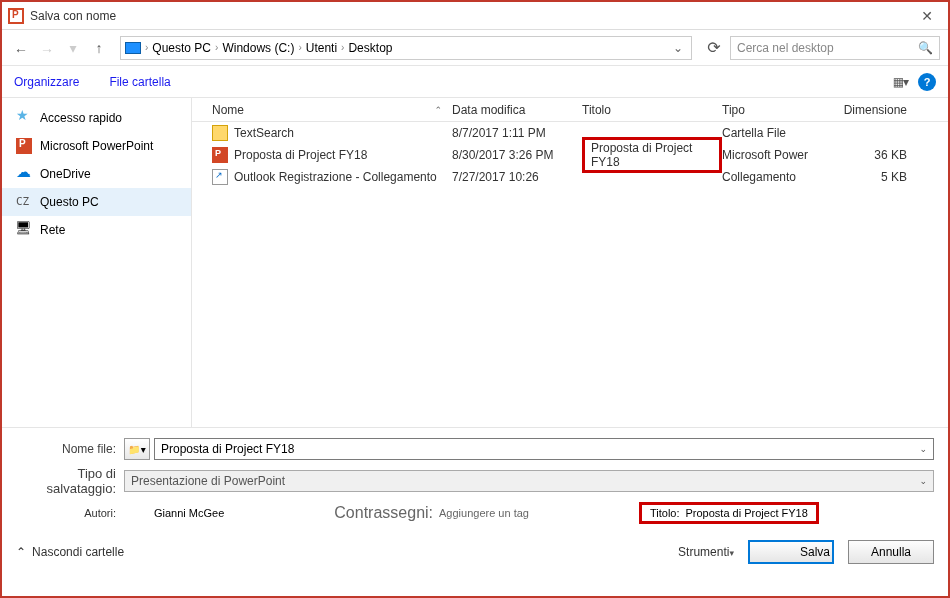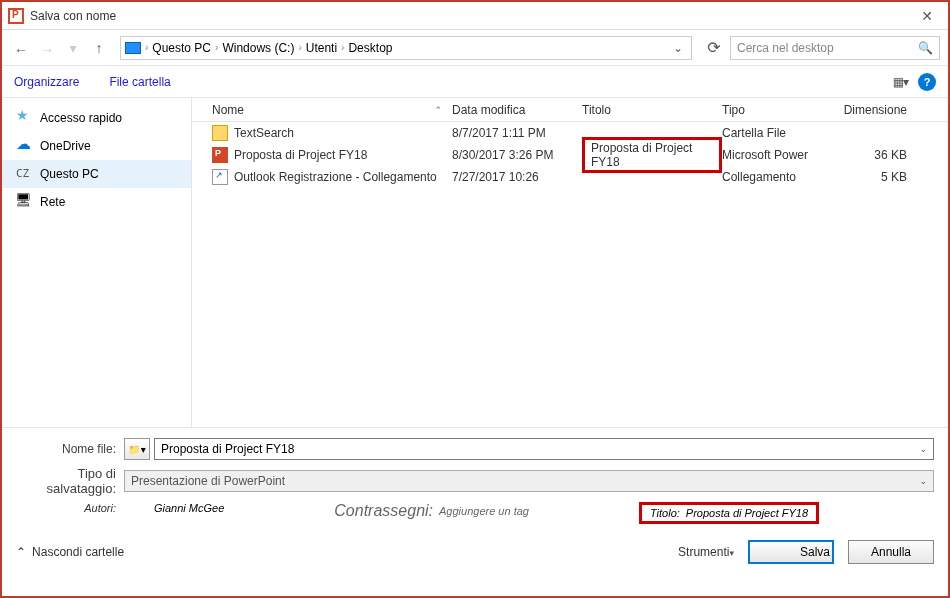--- a/index.html
+++ b/index.html
@@ -123,6 +123,10 @@
       <span>Accesso rapido</span>
     </div>
     <div class="item">
+      <span class="icon i-pp"></span>
+      <span>Microsoft PowerPoint</span>
+    </div>
+    <div class="item">
       <span class="icon i-od"></span>
       <span>OneDrive</span>
     </div>

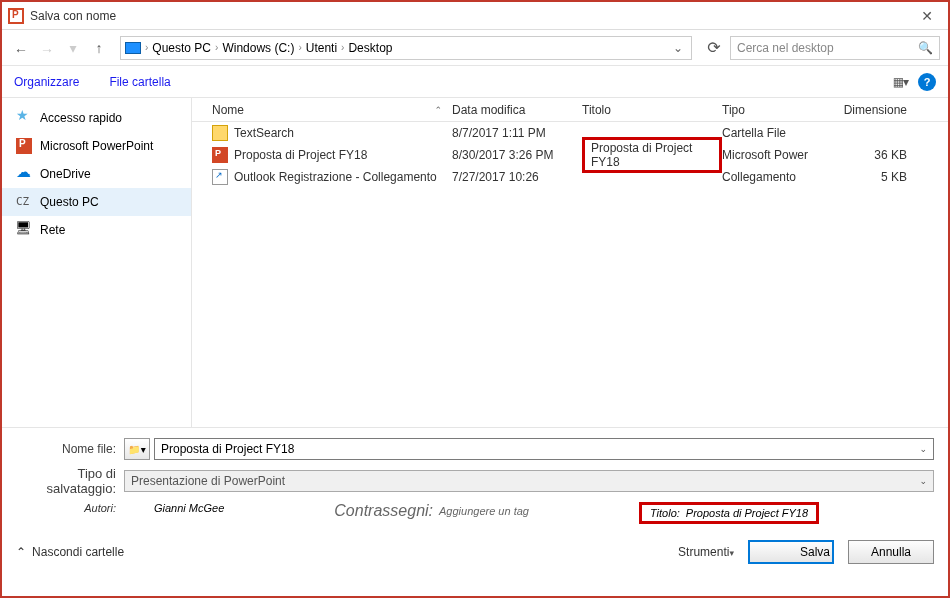--- a/index.html
+++ b/index.html
@@ -61,7 +61,7 @@
 .presets { width:26px; height:22px; border:1px solid #999; background:linear-gradient(#fff,#e8e8e8); display:flex; align-items:center; justify-content:center; font-size:10px; }
 .file-input { flex:1; height:22px; border:1px solid #7a7a7a; padding:0 6px; font-size:12px; display:flex; align-items:center; justify-content:space-between; }
 .type-input { flex:1; height:22px; border:1px solid #aaa; background:#f0f0f0; padding:0 6px; font-size:12px; display:flex; align-items:center; justify-content:space-between; color:#555; }
-.meta-row { display:flex; align-items:flex-start; font-size:11px; margin-top:6px; gap: 30px; font-style: italic; }
+.meta-row { display:flex; align-items:center; font-size:11px; margin-top:6px; gap: 30px; }
 .meta-row .lbl2 { width:108px; text-align:right; padding-right:8px; color:#333; }
 .meta-row .pair { display:flex; align-items:center; gap:6px; }
 .meta-small { font-size:16px; color:#666; }

